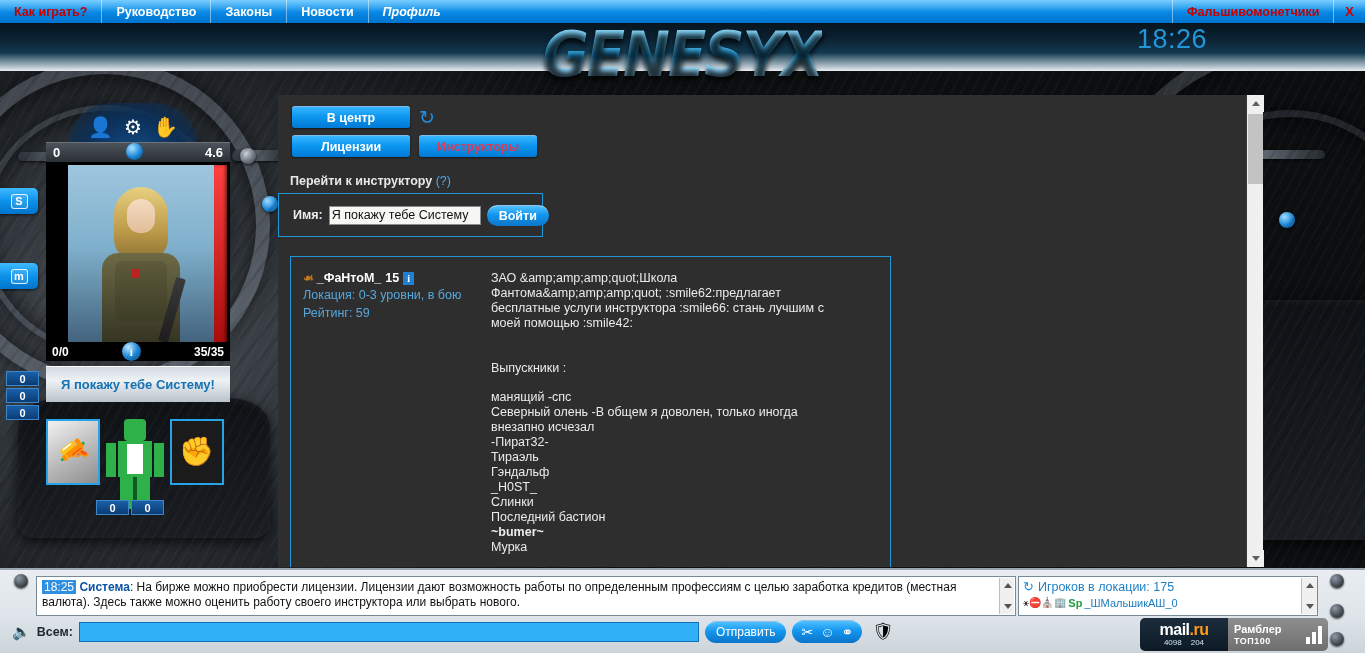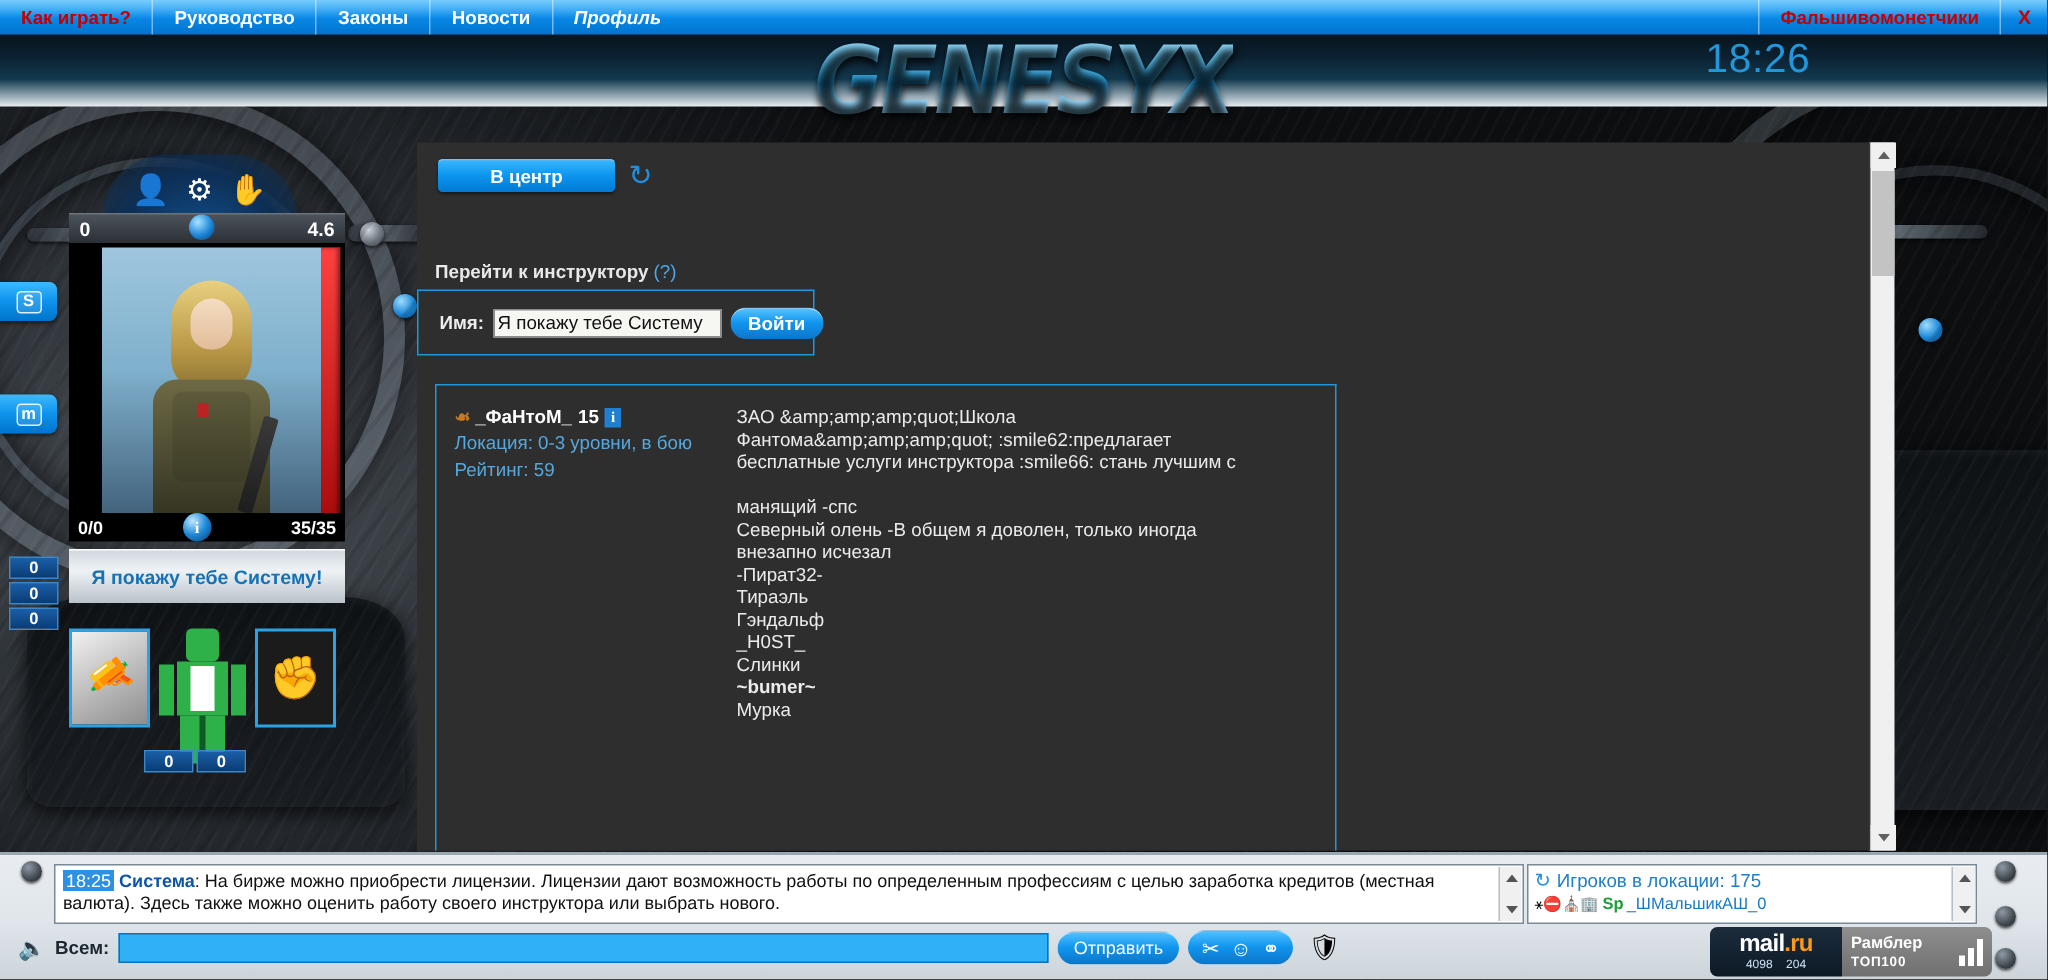--- a/index.html
+++ b/index.html
@@ -391,6 +391,10 @@
     <div class="btn-blue">В центр</div>
     <div class="refresh-ic">↻</div>
   </div>
+  <div class="toolrow2">
+    <div class="btn-blue">Лицензии</div>
+    <div class="btn-blue active">Инструкторы</div>
+  </div>
 
   <div class="goto-label">
     <span>Перейти к инструктору</span>

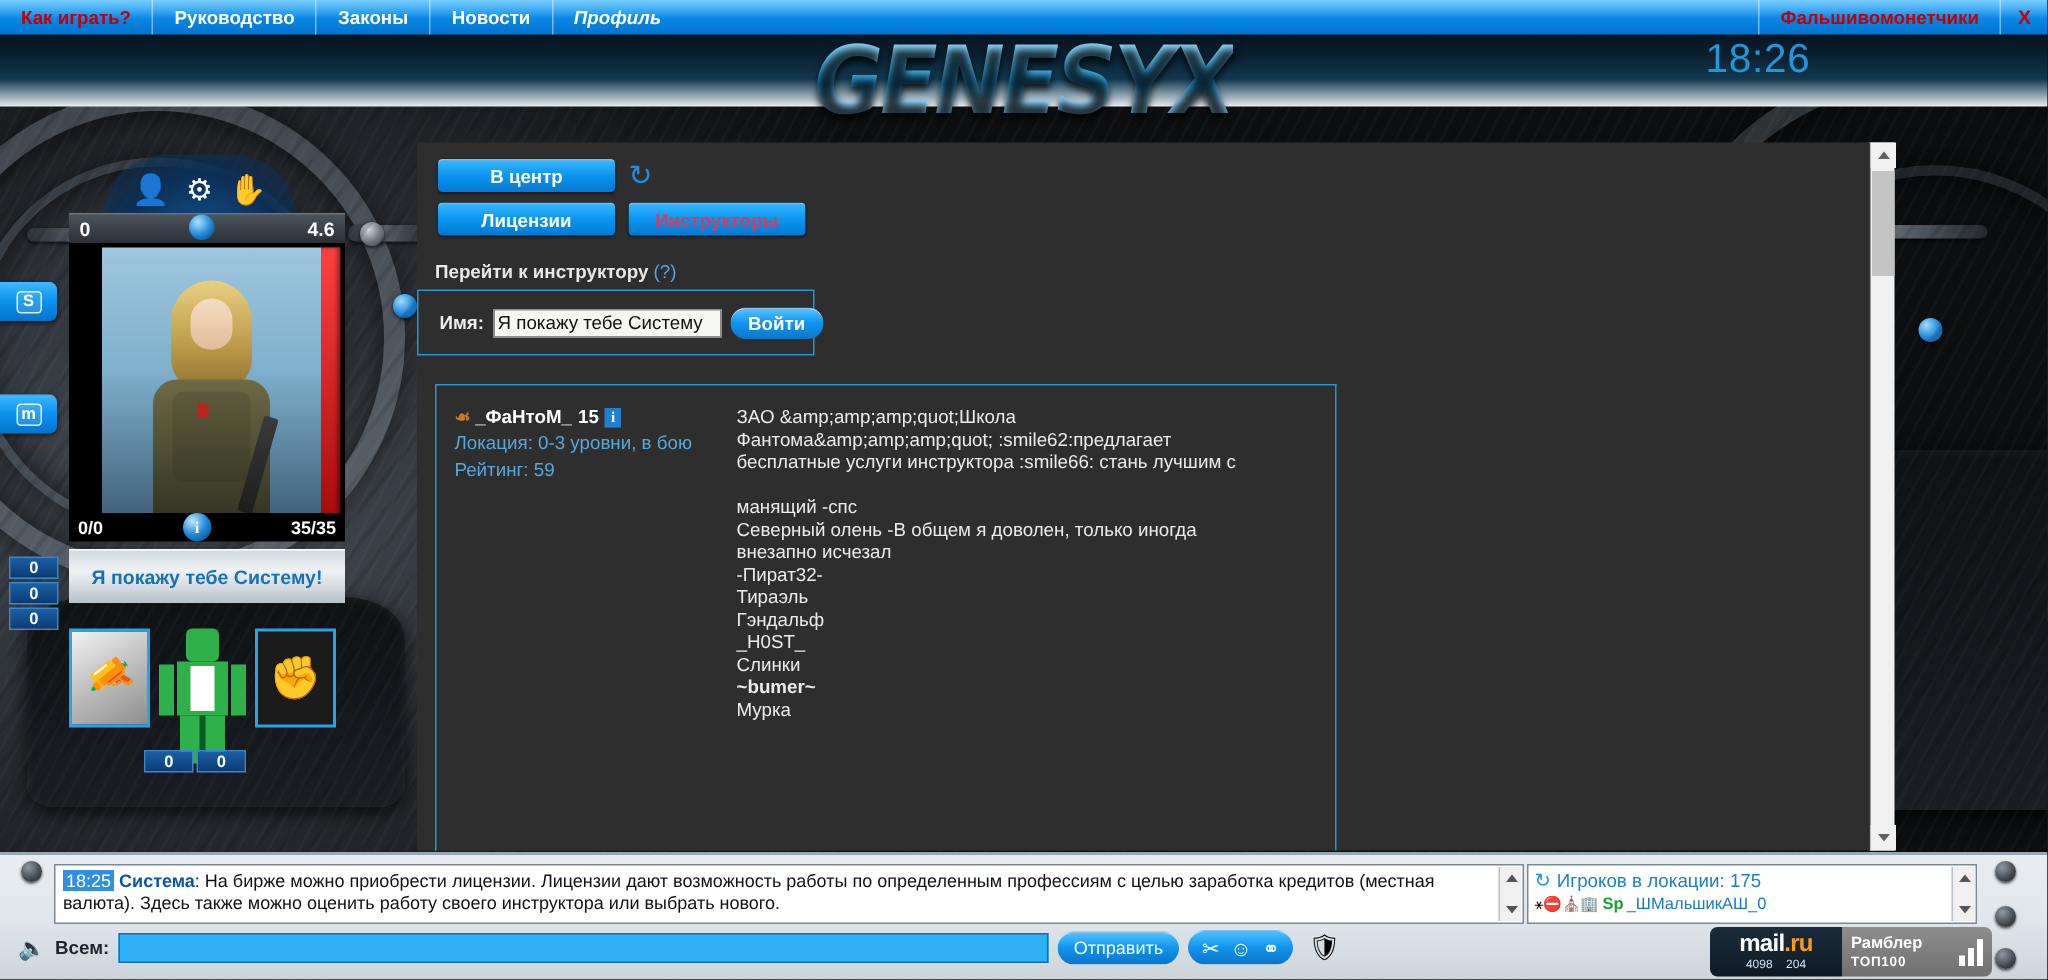--- a/index.html
+++ b/index.html
@@ -423,6 +423,7 @@
             <div>ЗАО &amp;amp;amp;amp;quot;Школа</div>
             <div>Фантома&amp;amp;amp;amp;quot; :smile62:предлагает</div>
             <div>бесплатные услуги инструктора :smile66: стань лучшим с</div>
+            <div>моей помощью :smile42:</div>
           </div>
         <div class="grads-list">
             <div>манящий -спс</div>

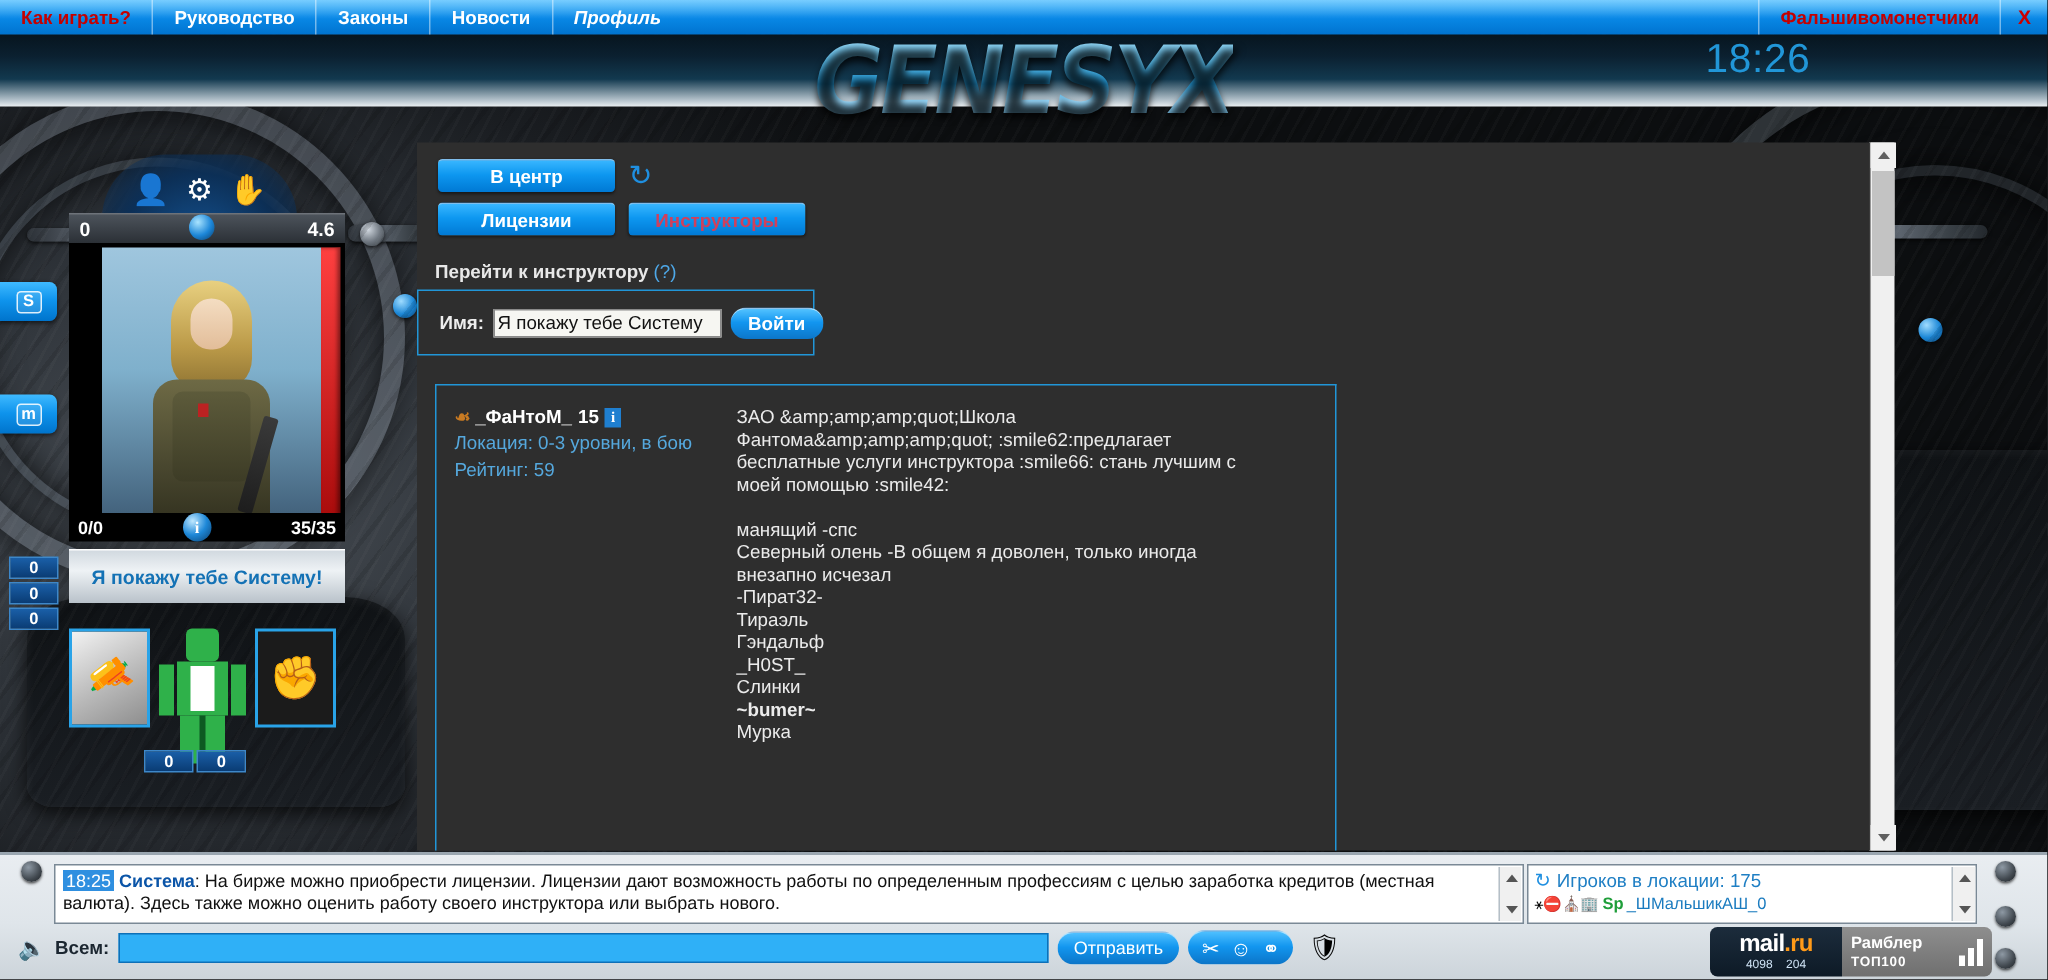--- a/index.html
+++ b/index.html
@@ -425,6 +425,7 @@
             <div>бесплатные услуги инструктора :smile66: стань лучшим с</div>
             <div>моей помощью :smile42:</div>
           </div>
+        <div class="grads-title">Выпускники :</div>
         <div class="grads-list">
             <div>манящий -спс</div>
             <div>Северный олень -В общем я доволен, только иногда</div>

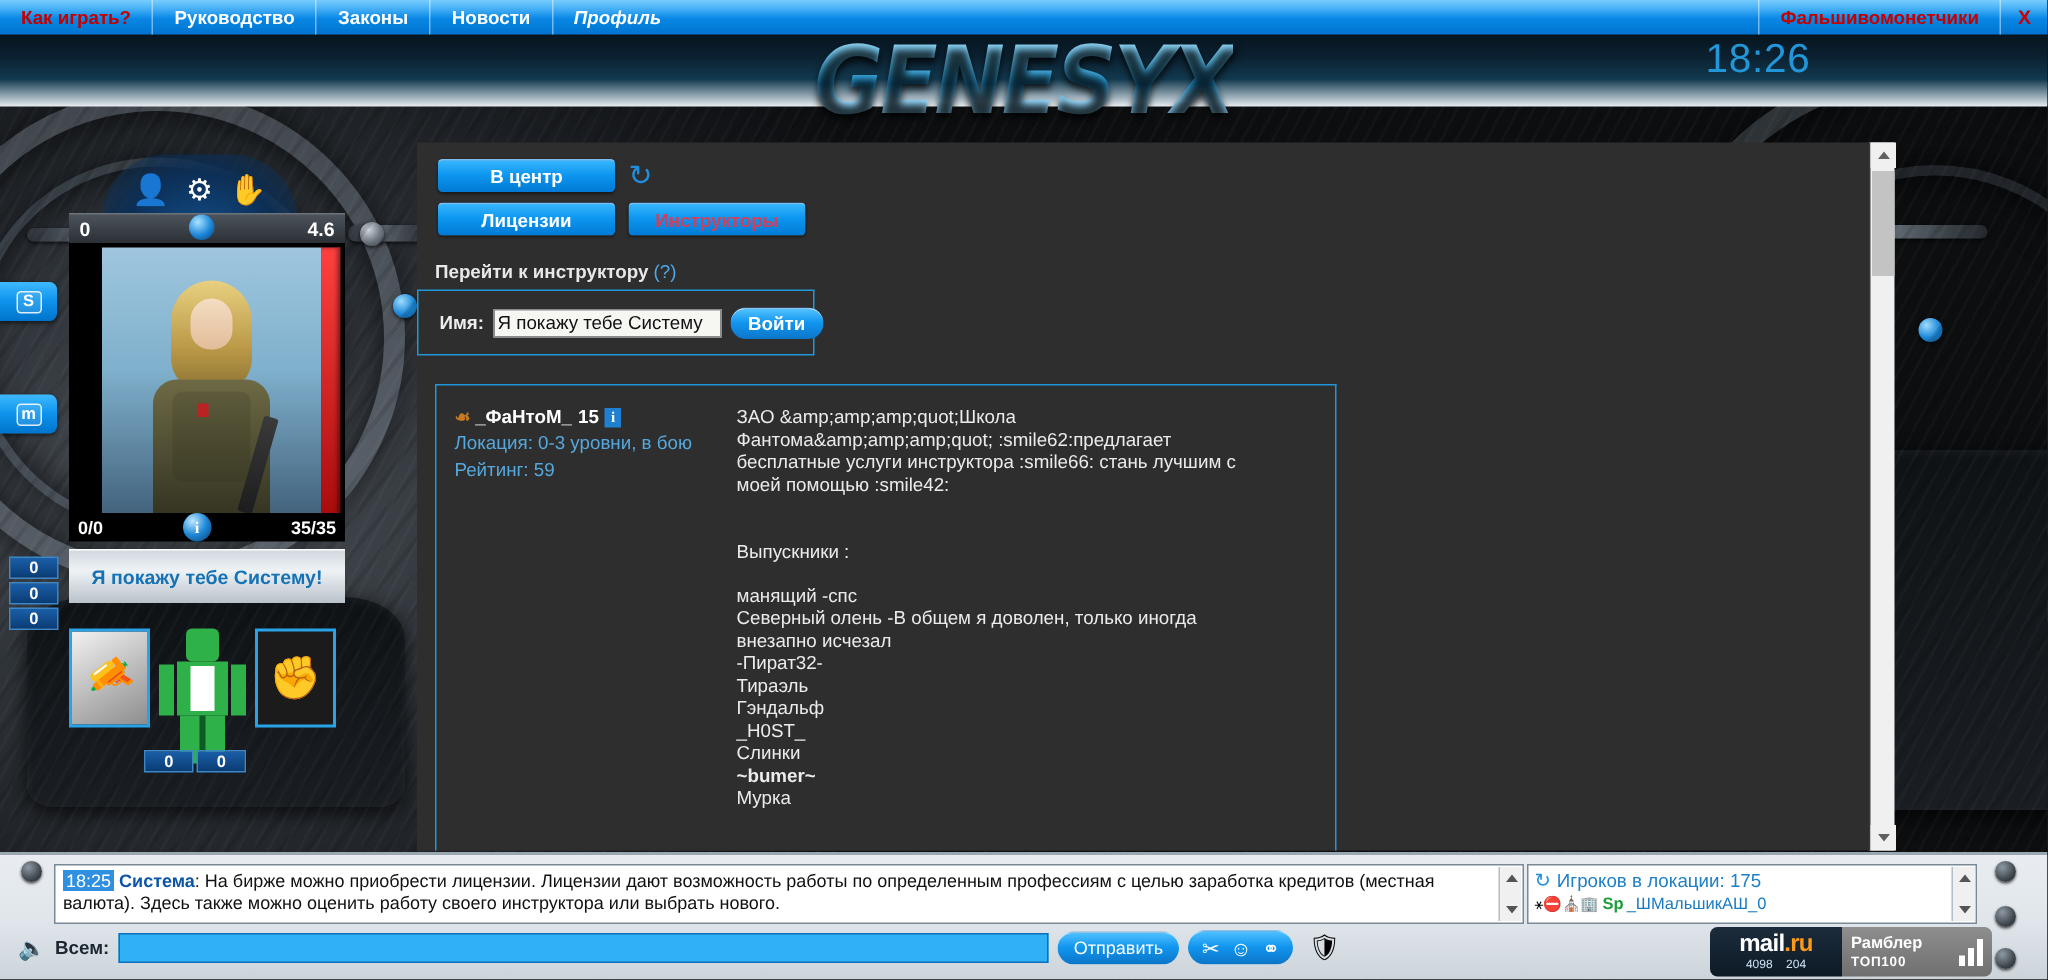--- a/index.html
+++ b/index.html
@@ -435,6 +435,7 @@
             <div>Гэндальф</div>
             <div>_H0ST_</div>
             <div>Слинки</div>
+            <div>Последний бастион</div>
             <div class="b">~bumer~</div>
             <div>Мурка</div>
           </div>

